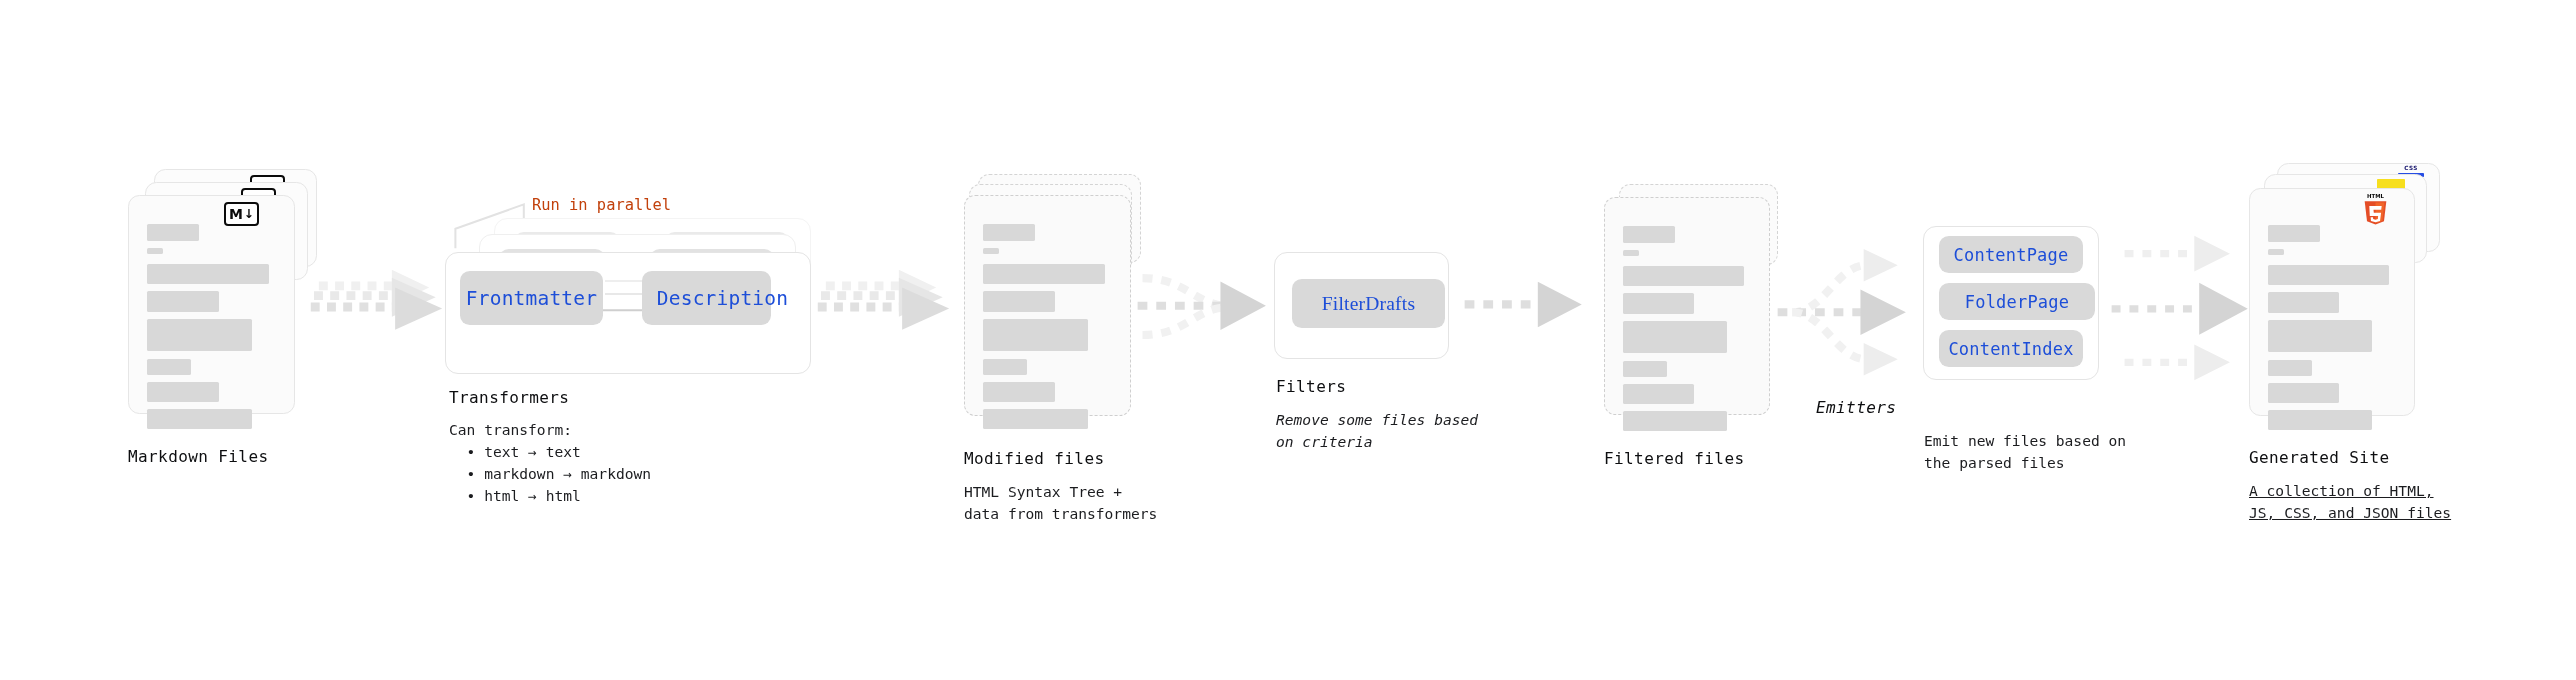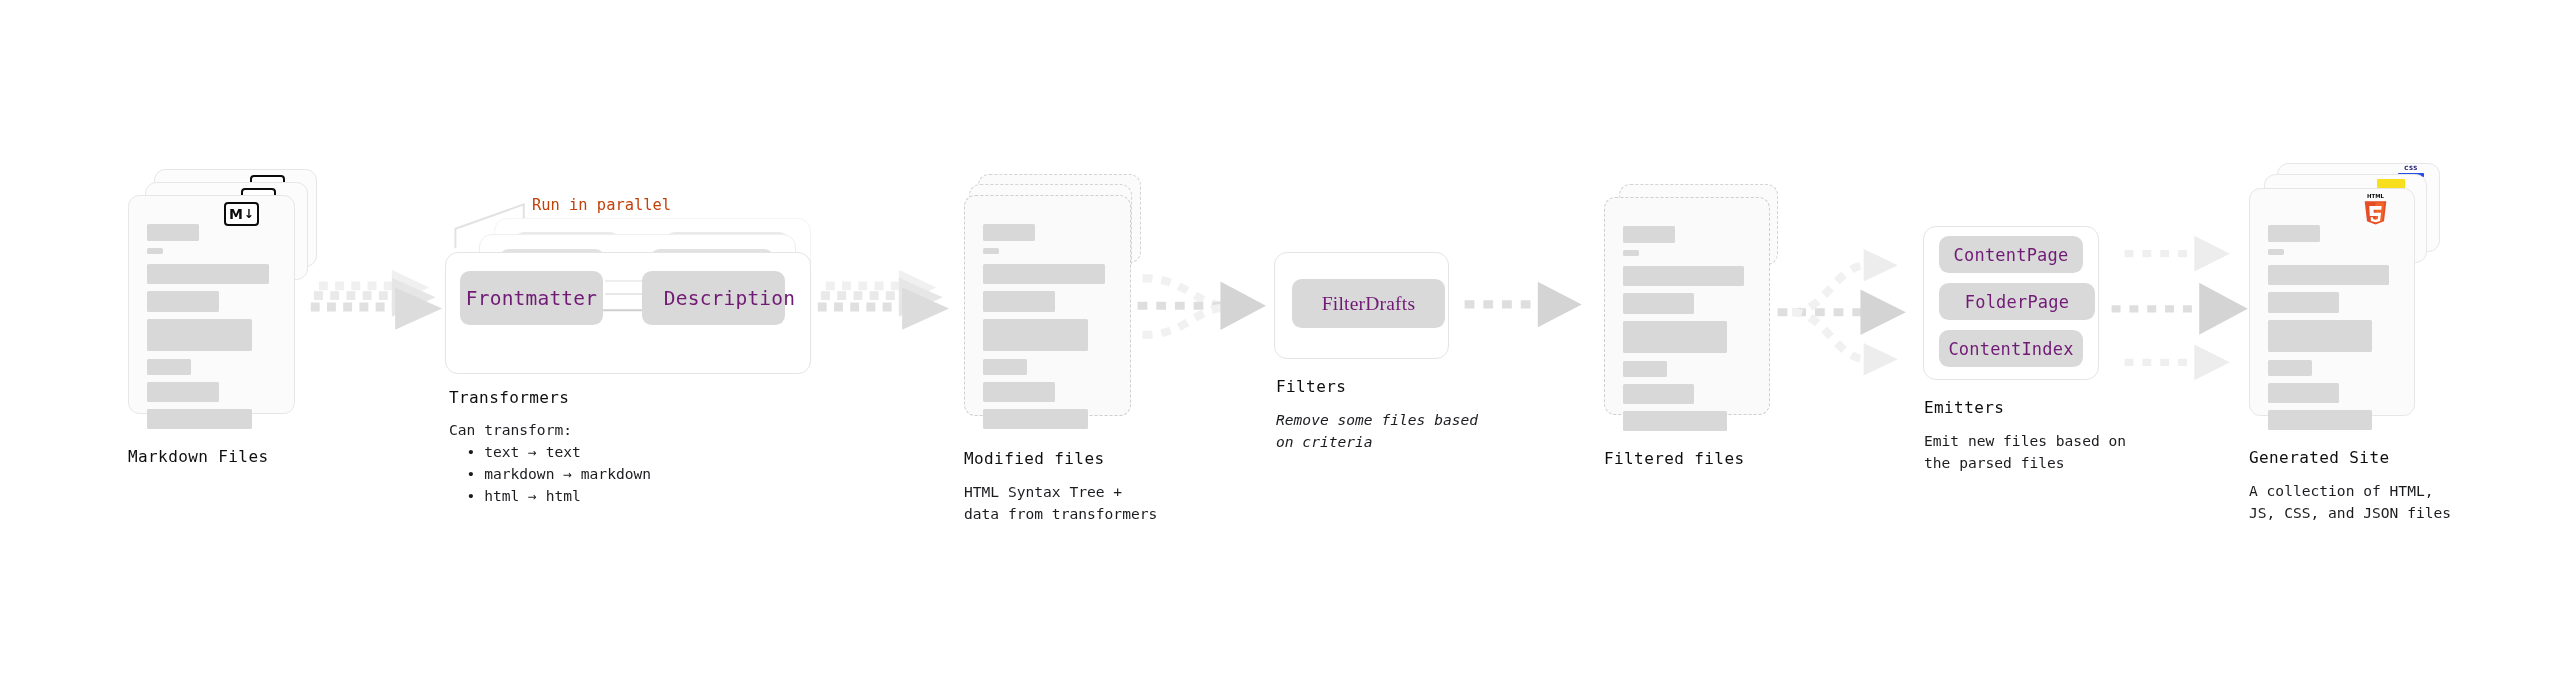--- a/index.html
+++ b/index.html
@@ -59,7 +59,7 @@
   .pill{
     position:absolute;background:#d9d9d9;border-radius:9.8px;
     display:flex;align-items:center;justify-content:center;
-    font-size:19.5px;letter-spacing:0.2px;color:#701a75;box-sizing:border-box;
+    font-size:19.5px;letter-spacing:0.2px;color:#1d4ed8;box-sizing:border-box;
   }
   .pill.g1{background:#eaeaea;color:transparent;}
   .pill.g2{background:#e2e2e2;color:transparent;}

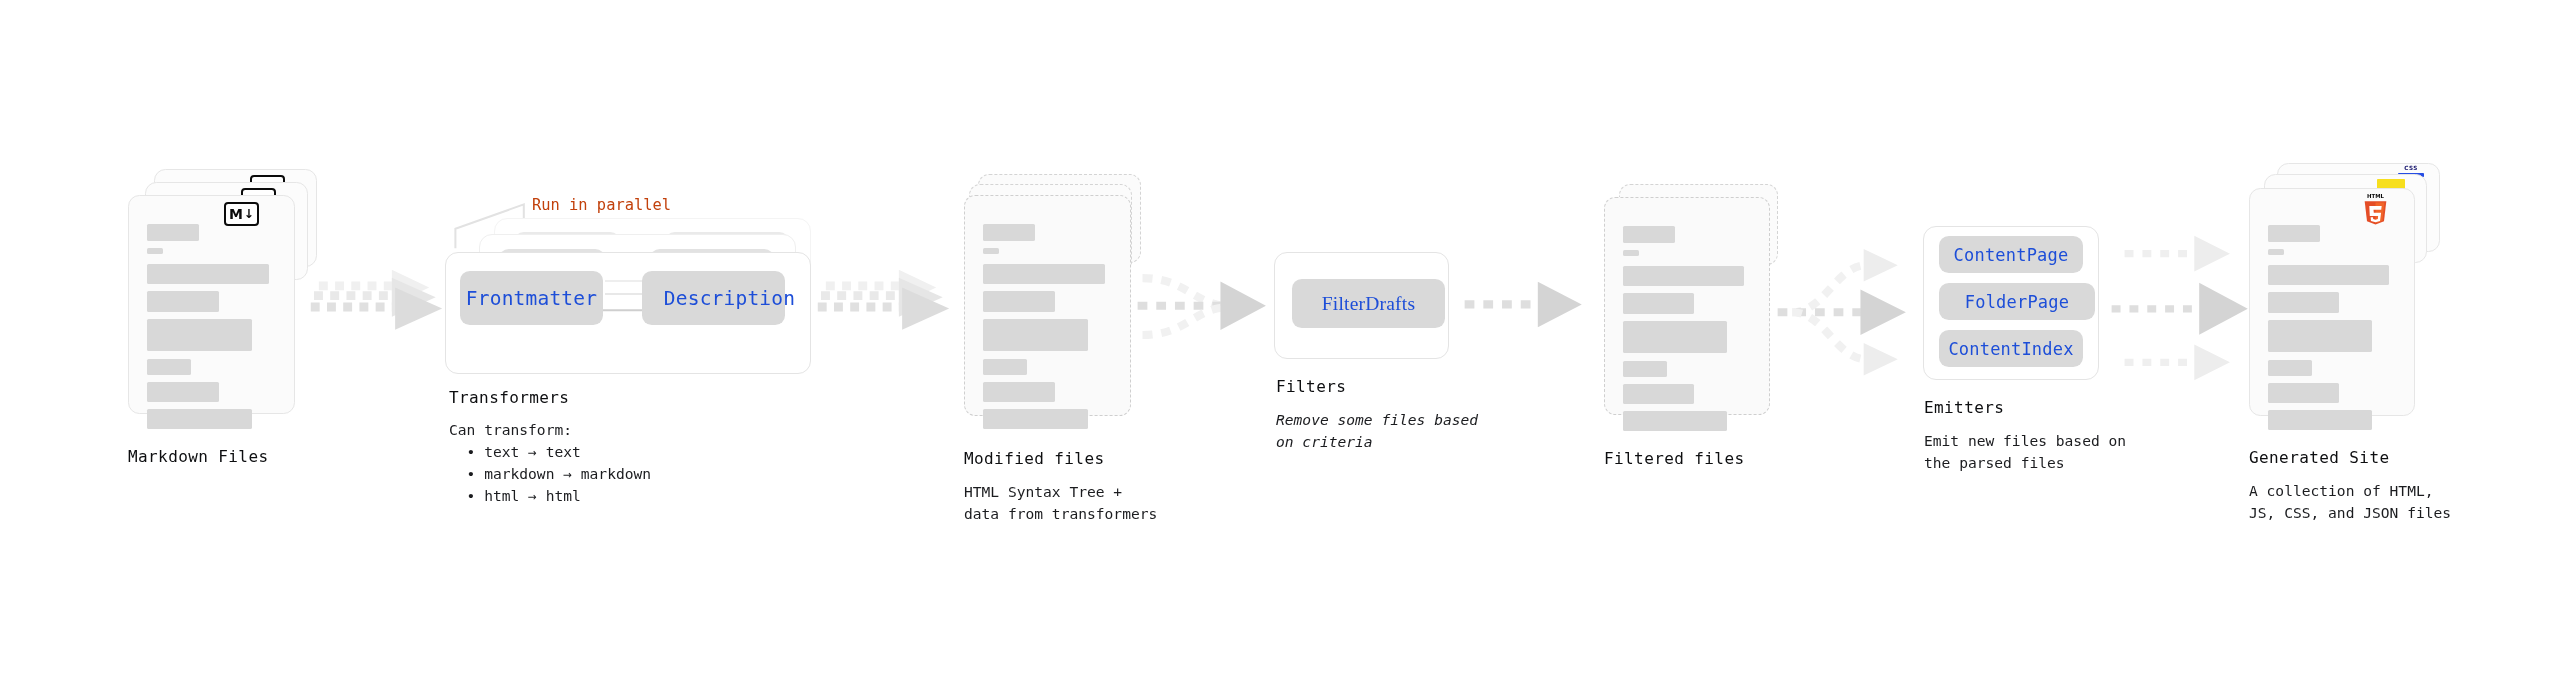--- a/index.html
+++ b/index.html
@@ -160,7 +160,7 @@
     </svg>
 
     <div class="pill" style="left:460px;top:271px;width:143px;height:54px;">Frontmatter</div>
-    <div class="pill" style="left:642px;top:271px;width:143px;height:54px;padding-left:32px;">Description</div>
+    <div class="pill" style="left:642px;top:271px;width:129px;height:54px;padding-left:32px;">Description</div>
 
     <div class="title" style="left:449px;top:388px;">Transformers</div>
     <div class="subtitle" style="left:449px;top:419px;">Can transform:

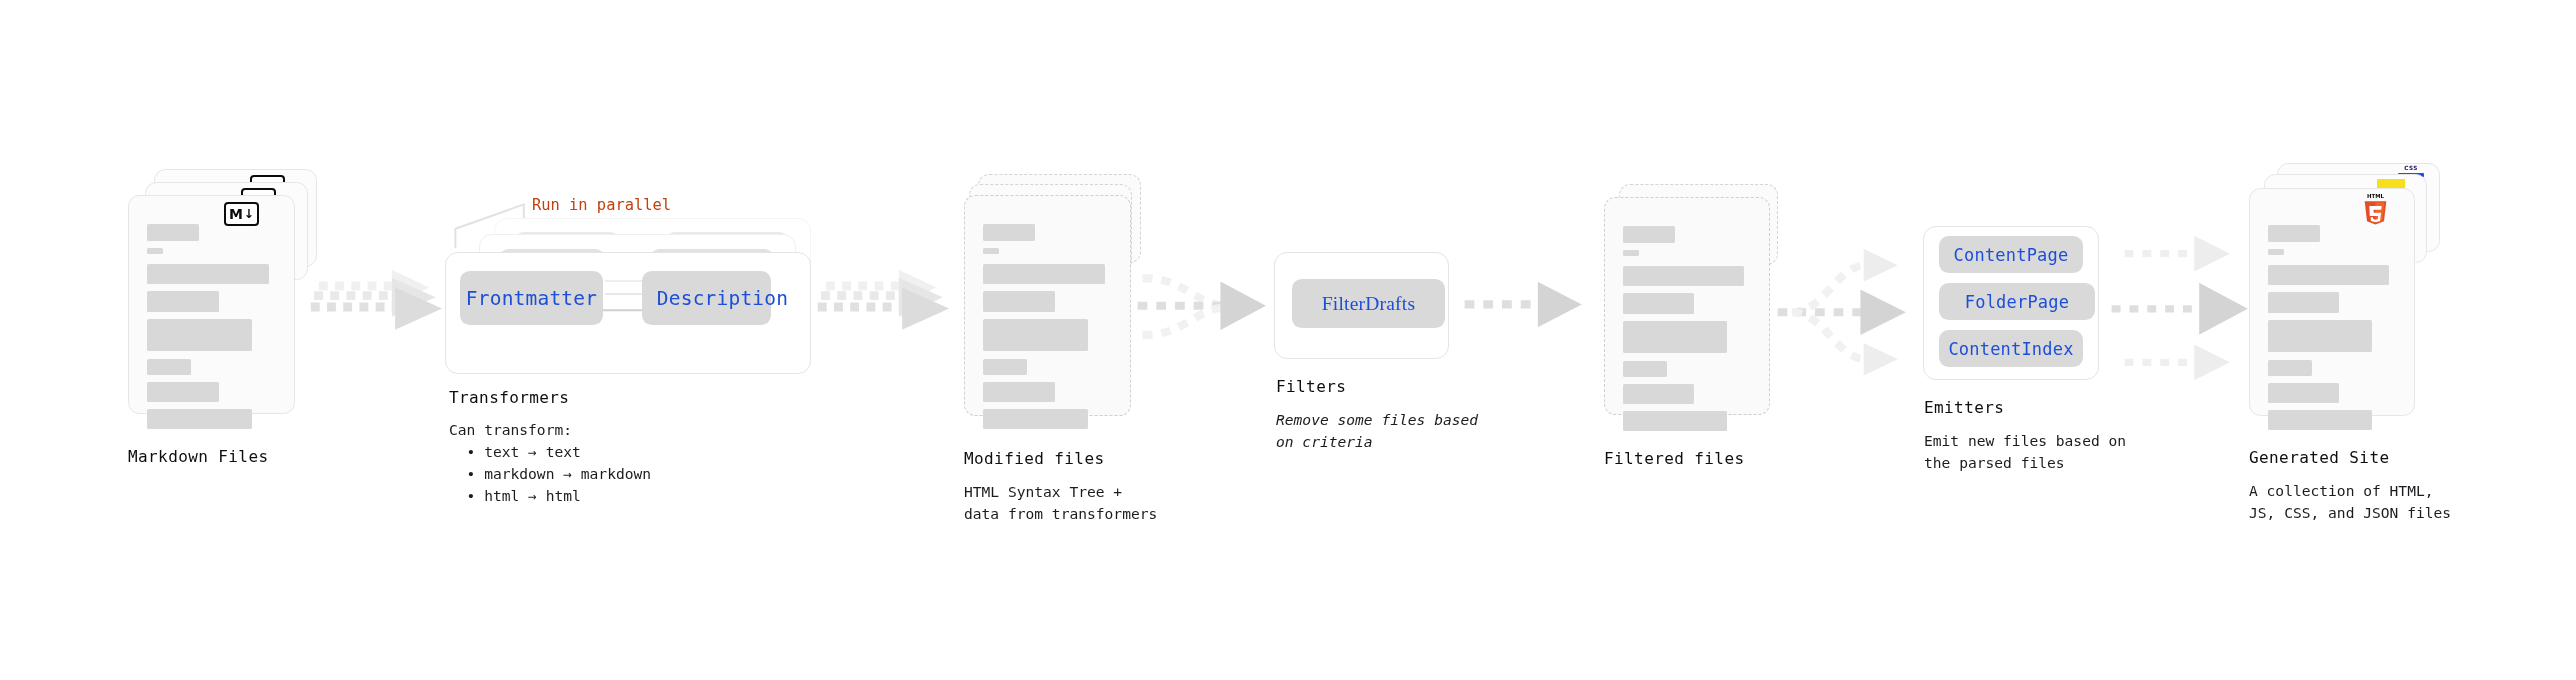--- a/index.html
+++ b/index.html
@@ -255,7 +255,7 @@
     <div class="pill" style="left:1939px;top:236px;width:144px;height:37px;font-size:17px;">ContentPage</div>
     <div class="pill" style="left:1939px;top:283px;width:156px;height:37px;font-size:17px;">FolderPage</div>
     <div class="pill" style="left:1939px;top:330px;width:144px;height:37px;font-size:17px;">ContentIndex</div>
-    <div class="title" style="left:1924px;top:398px;">Emitters</div>
+    <div class="title" style="left:1816px;top:398px;font-style:italic;">Emitters</div>
     <div class="subtitle" style="left:1924px;top:430px;">Emit new files based on
 the parsed files</div>
   </div>

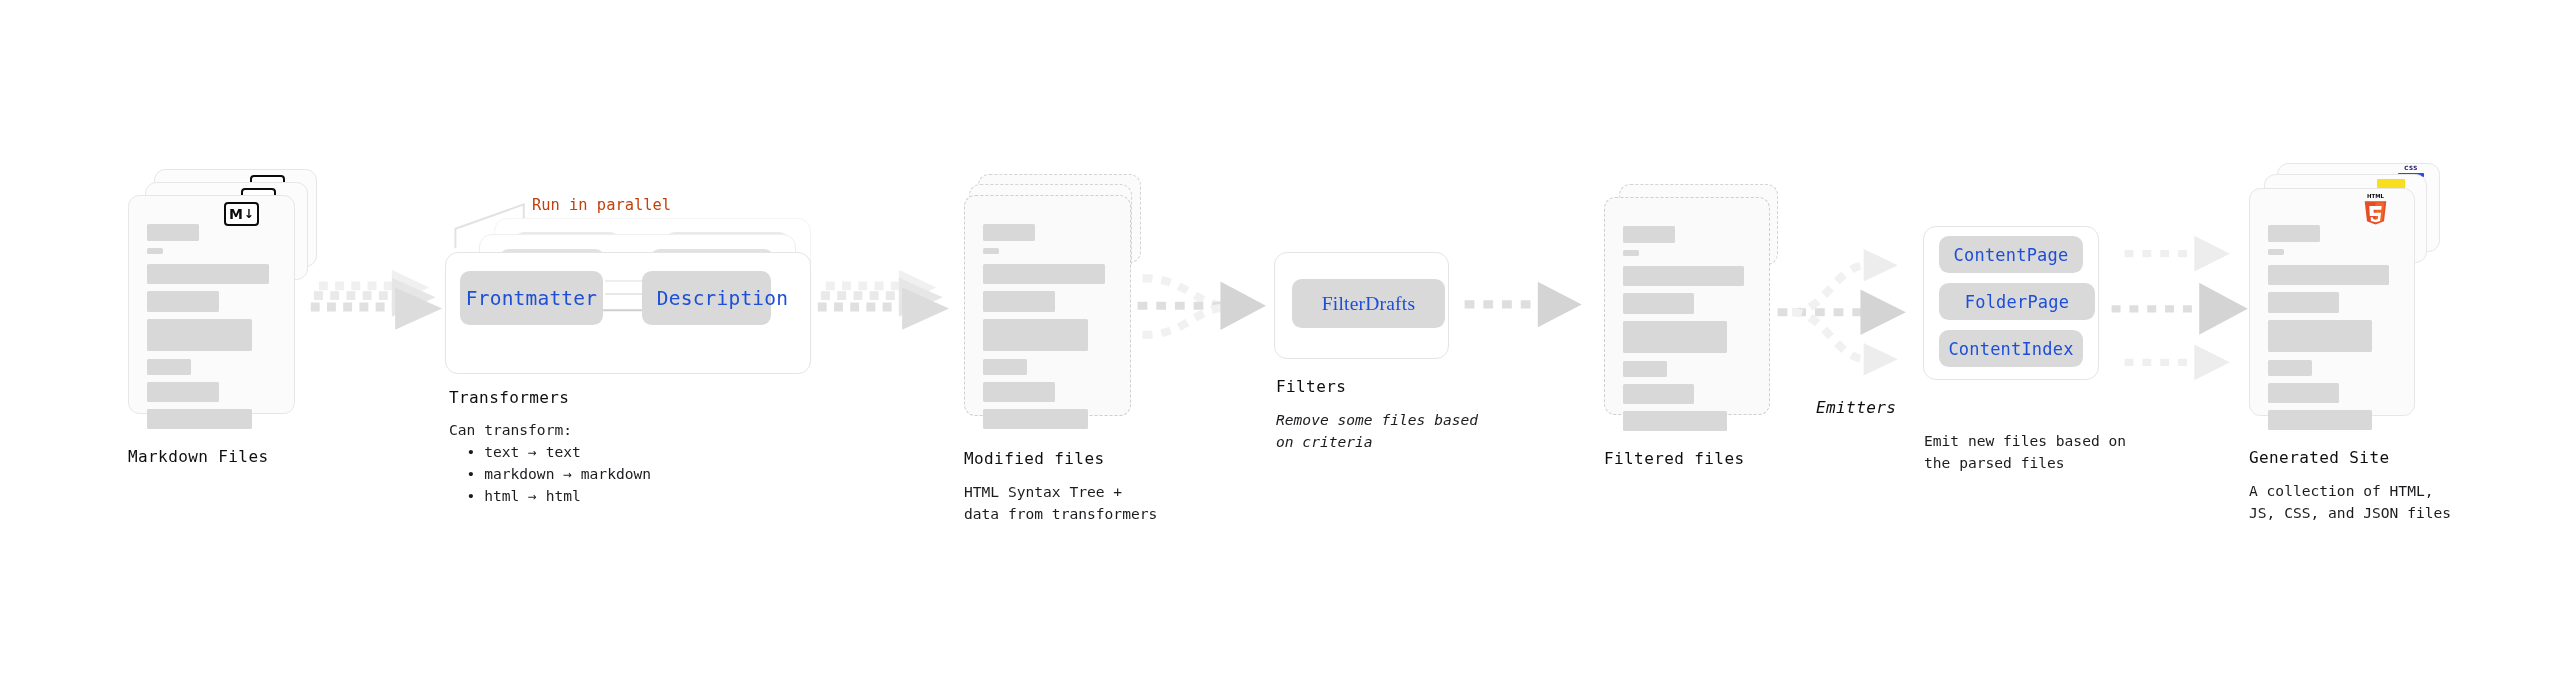--- a/index.html
+++ b/index.html
@@ -302,7 +302,7 @@
     </svg>
 
     <div class="title" style="left:2249px;top:448px;">Generated Site</div>
-    <div class="subtitle" style="left:2249px;top:480px;">A collection of HTML,
+    <div class="subtitle" style="left:2249px;top:480px;text-decoration:underline;">A collection of HTML,
 JS, CSS, and JSON files</div>
   </div>
 

